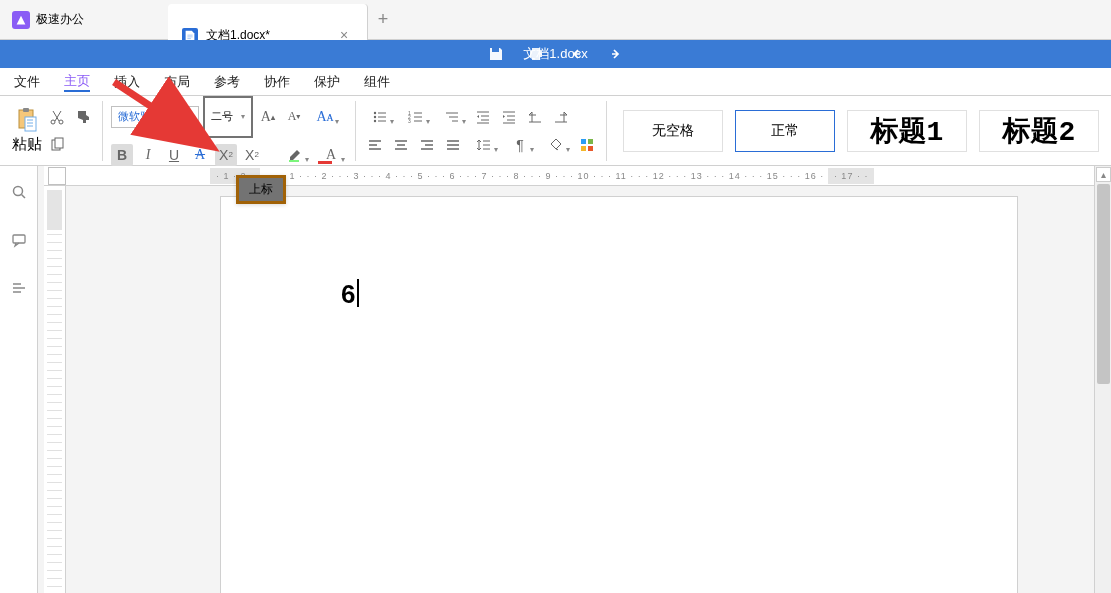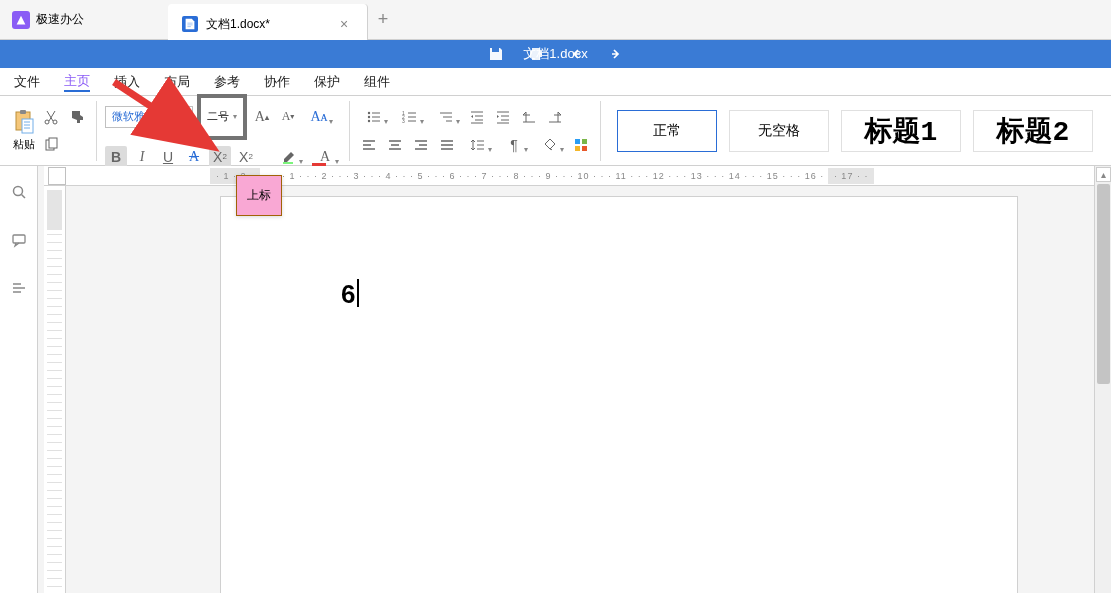--- a/index.html
+++ b/index.html
@@ -9,7 +9,7 @@
     .titlebar { height: 40px; background: #f5f5f5; border-bottom: 1px solid #d0d0d0; display: flex; align-items: stretch; }
     .app-name { display: flex; align-items: center; padding: 0 12px; gap: 6px; width: 168px; }
     .app-icon { width: 18px; height: 18px; background: #8a5cf5; border-radius: 3px; display: flex; align-items: center; justify-content: center; color: white; font-size: 12px; }
-    .tab { display: flex; align-items: center; padding: 0 14px; background: #fff; border-right: 1px solid #d0d0d0; height: 40px; gap: 8px; position: relative; margin-top: 4px; border-top-left-radius: 4px; border-top-right-radius: 4px; min-width: 200px; }
+    .tab { display: flex; align-items: flex-end; padding: 0 14px; background: #fff; border-right: 1px solid #d0d0d0; height: 40px; gap: 8px; position: relative; margin-top: 4px; border-top-left-radius: 4px; border-top-right-radius: 4px; min-width: 200px; }
     .tab-doc-icon { width: 16px; height: 16px; background: #2a6dd6; border-radius: 2px; display: flex; align-items: center; justify-content: center; }
     .tab-close { margin-left: auto; color: #888; font-size: 14px; width: 18px; height: 18px; display: flex; align-items: center; justify-content: center; cursor: pointer; }
     .tab-add { width: 30px; display: flex; align-items: center; justify-content: center; color: #888; font-size: 18px; cursor: pointer; }

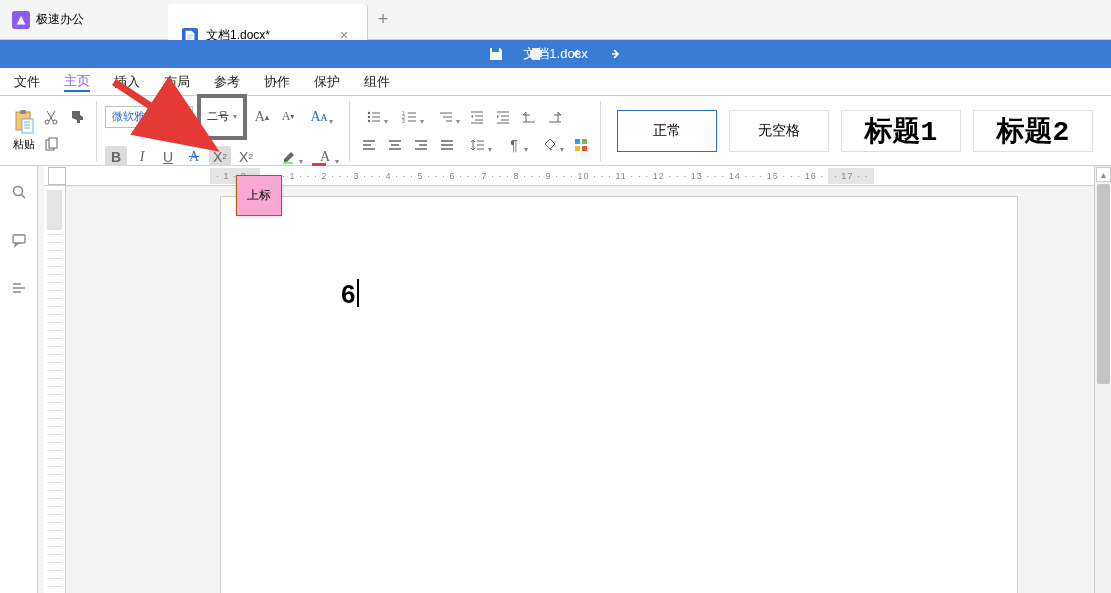--- a/index.html
+++ b/index.html
@@ -32,7 +32,7 @@
     .rb-col { display:flex; flex-direction:column; gap: 6px; }
     .rb-row { display:flex; align-items:center; gap: 4px; }
     .font-sel { border: 1px solid #c0c0c0; height: 22px; font-size: 11px; padding: 2px 6px; width: 88px; background:white; display:flex; align-items:center; color:#2a6dd6; }
-    .size-sel { border: 4px solid #737373; height: 26px; font-size: 11px; padding: 19px 6px; width: 50px; background:white; display:flex; align-items:center; }
+    .size-sel { border: 2px solid #737373; height: 26px; font-size: 11px; padding: 19px 6px; width: 50px; background:white; display:flex; align-items:center; }
     .tool-btn { width: 22px; height: 22px; display:flex; align-items:center; justify-content:center; cursor:pointer; color:#666; font-size: 14px; border-radius:2px; position:relative; }
     .tool-btn.sel { background:#dcdcdc; }
     .tool-btn.wide { width: 32px; }

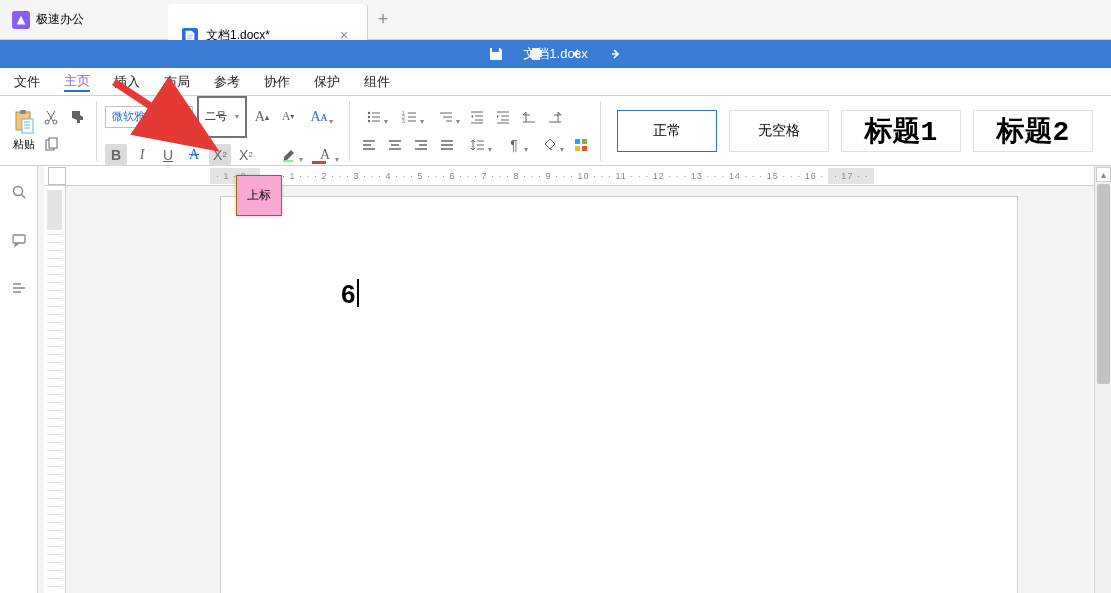--- a/index.html
+++ b/index.html
@@ -340,8 +340,8 @@
   </div>
 
   <div class="styles-group">
+    <div class="style-chip">无空格</div>
     <div class="style-chip sel">正常</div>
-    <div class="style-chip">无空格</div>
     <div class="style-chip head">标题1</div>
     <div class="style-chip head">标题2</div>
   </div>

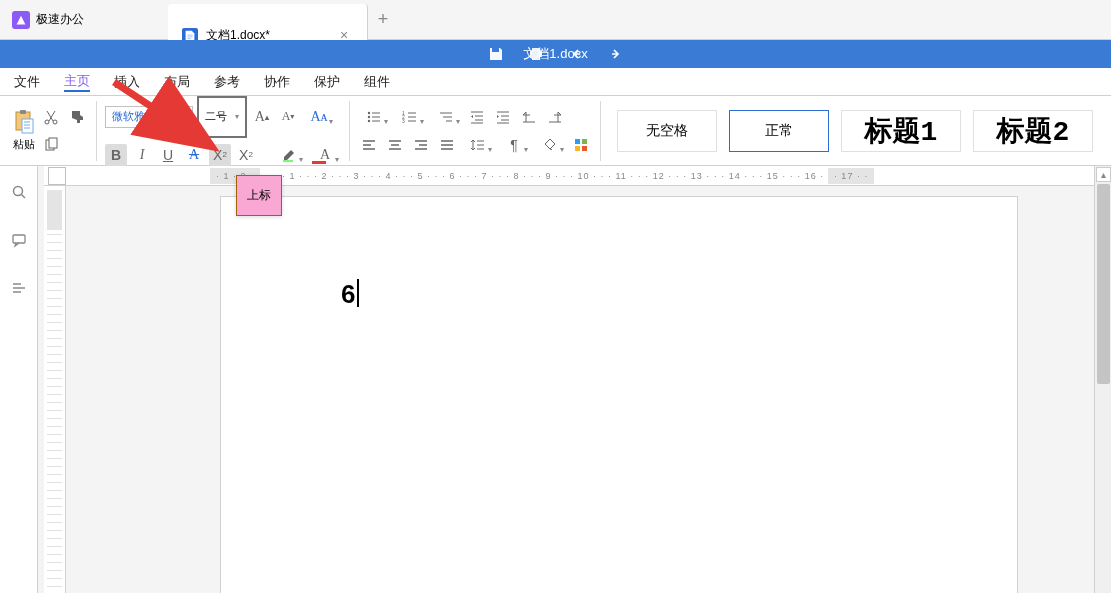--- a/index.html
+++ b/index.html
@@ -147,7 +147,7 @@
         <line x1="12" y1="16" x2="18" y2="16" stroke="#72aee8"></line>
         <line x1="12" y1="19" x2="18" y2="19" stroke="#72aee8"></line>
       </svg>
-      <span style="font-size:11px;font-family:Liberation Serif, serif;">粘贴</span>
+      <span style="font-size:15px;font-family:Liberation Serif, serif;">粘贴</span>
     </div>
     <div class="rb-col">
       <span class="tool-btn">

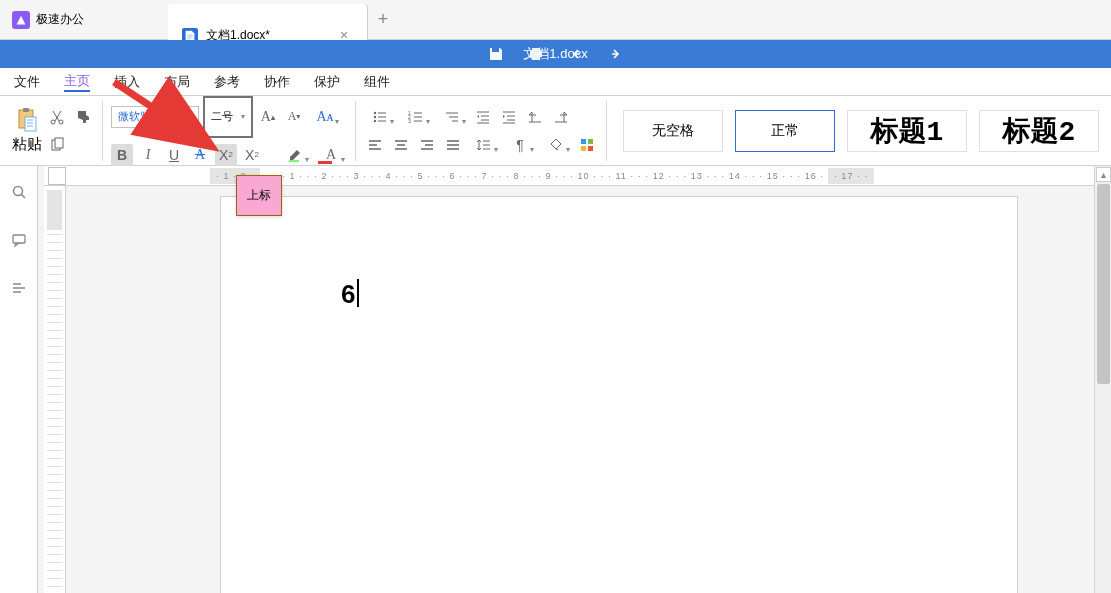--- a/index.html
+++ b/index.html
@@ -68,7 +68,7 @@
     .scroll-up { width:15px; height:15px; margin:1px; display:flex; align-items:center; justify-content:center; color:#888; font-size:10px; background:#fff; border:1px solid #ccc; }
     .scroll-thumb { width:13px; height:200px; background:#c4c4c4; margin: 2px auto; border-radius:2px; }
     
-    .tooltip { position:absolute; left:236px; top:175px; background:#f9a8d4; border:1px solid #a16207; padding: 11px 10px; font-size:12px; box-shadow: 0 1px 4px rgba(0,0,0,0.15); z-index:5; }
+    .tooltip { position:absolute; left:236px; top:175px; background:#737373; border:3px solid #a16207; padding: 3px 10px; font-size:12px; box-shadow: 0 1px 4px rgba(0,0,0,0.15); z-index:5; }
     
     
     .arrow { position:absolute; z-index:4; pointer-events:none; }

